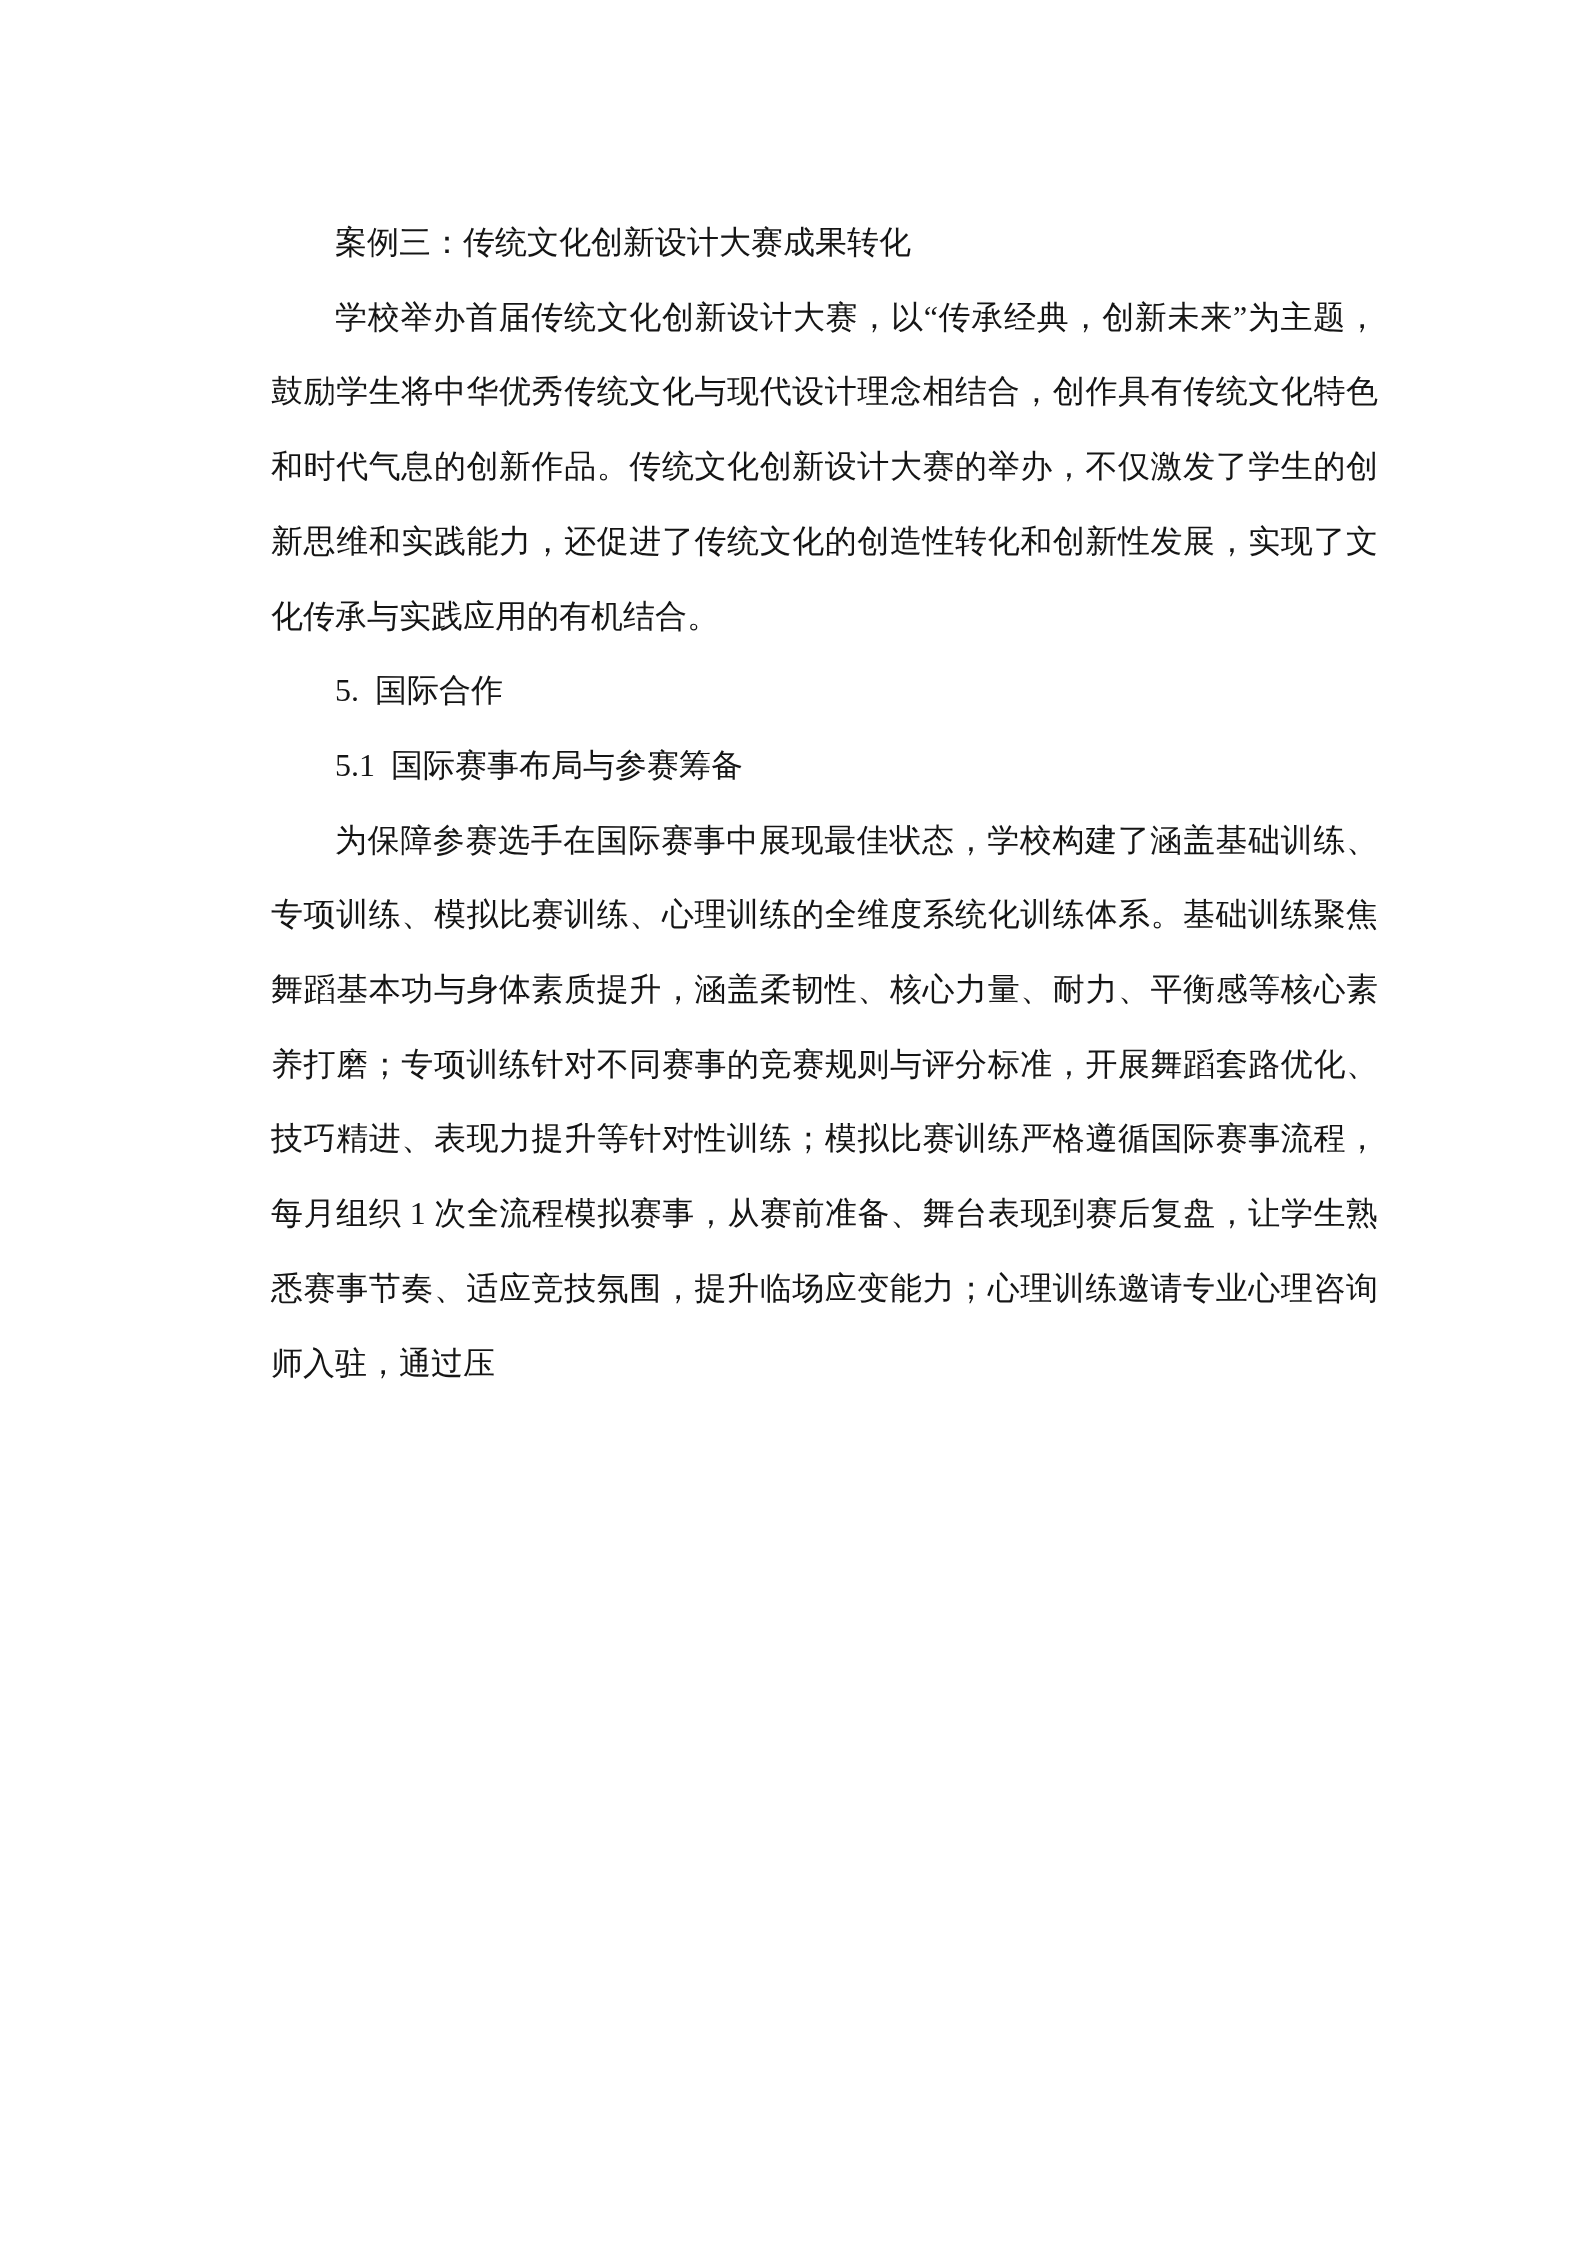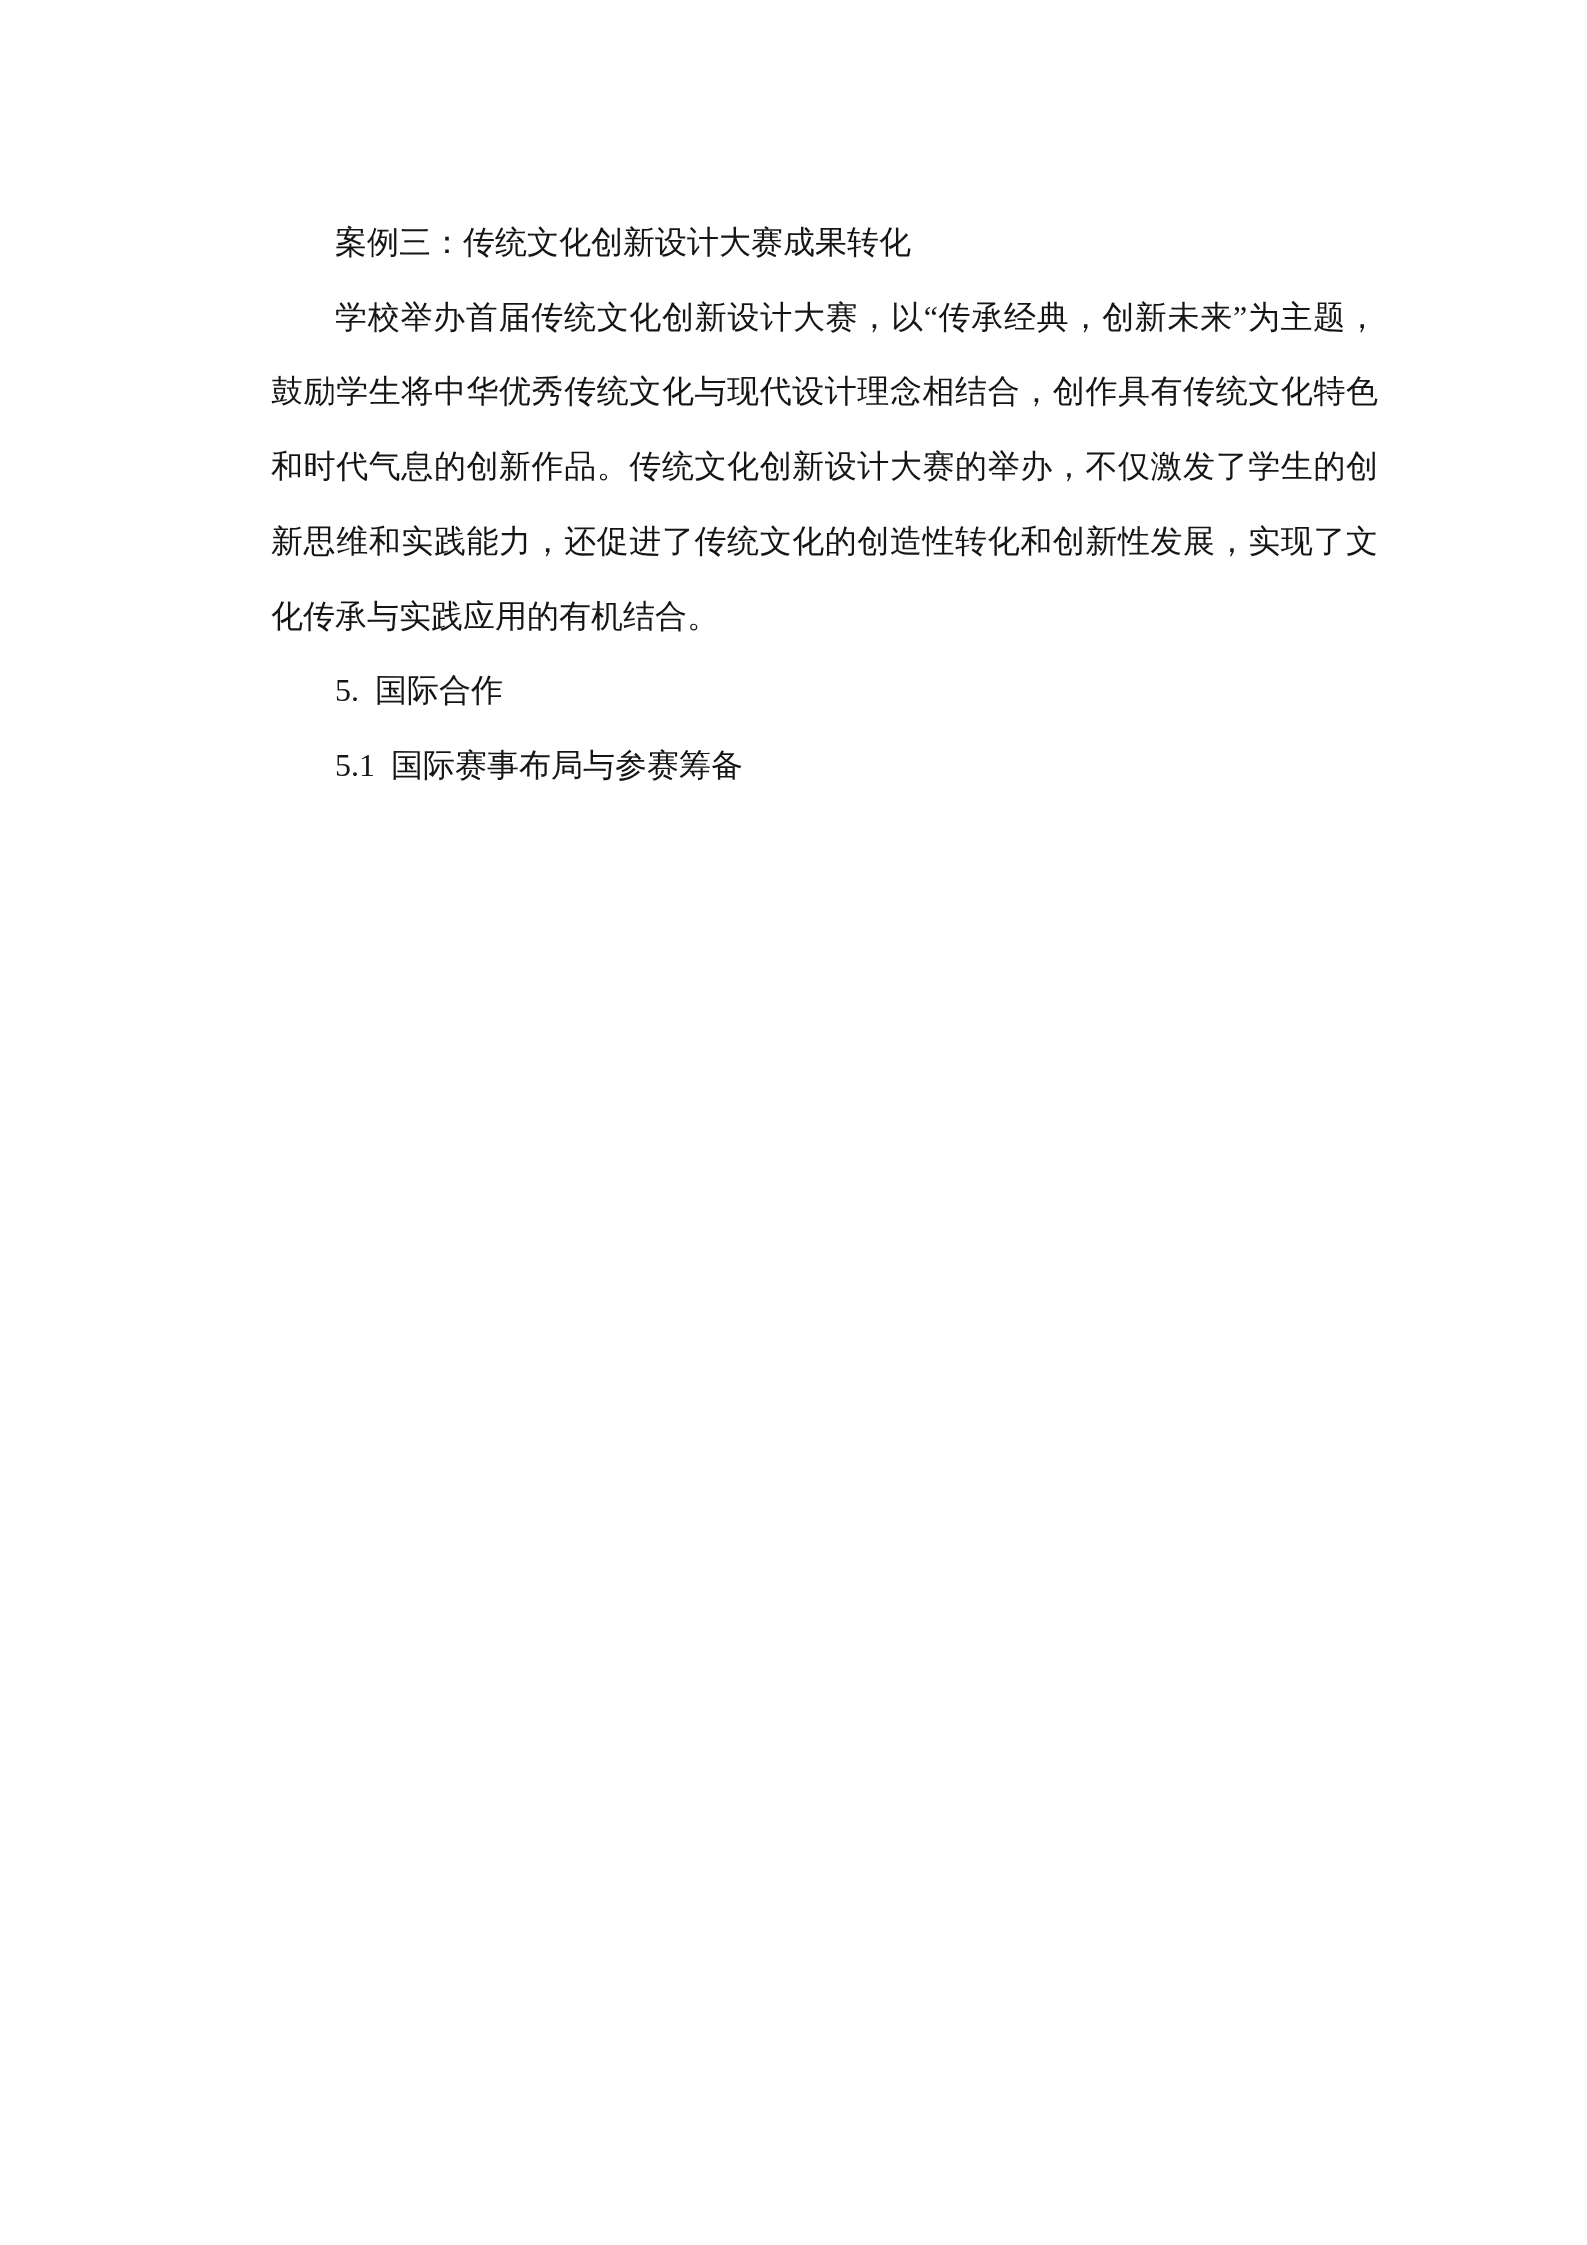--- a/index.html
+++ b/index.html
@@ -55,6 +55,7 @@
     <p>学校举办首届传统文化创新设计大赛，以“传承经典，创新未来”为主题，鼓励学生将中华优秀传统文化与现代设计理念相结合，创作具有传统文化特色和时代气息的创新作品。传统文化创新设计大赛的举办，不仅激发了学生的创新思维和实践能力，还促进了传统文化的创造性转化和创新性发展，实现了文化传承与实践应用的有机结合。</p>
     <p>5. 国际合作</p>
     <p>5.1 国际赛事布局与参赛筹备</p>
+    <p>为保障参赛选手在国际赛事中展现最佳状态，学校构建了涵盖基础训练、专项训练、模拟比赛训练、心理训练的全维度系统化训练体系。基础训练聚焦舞蹈基本功与身体素质提升，涵盖柔韧性、核心力量、耐力、平衡感等核心素养打磨；专项训练针对不同赛事的竞赛规则与评分标准，开展舞蹈套路优化、技巧精进、表现力提升等针对性训练；模拟比赛训练严格遵循国际赛事流程，每月组织 1 次全流程模拟赛事，从赛前准备、舞台表现到赛后复盘，让学生熟悉赛事节奏、适应竞技氛围，提升临场应变能力；心理训练邀请专业心理咨询师入驻，通过压</p>
   </div>
 
 </div>

